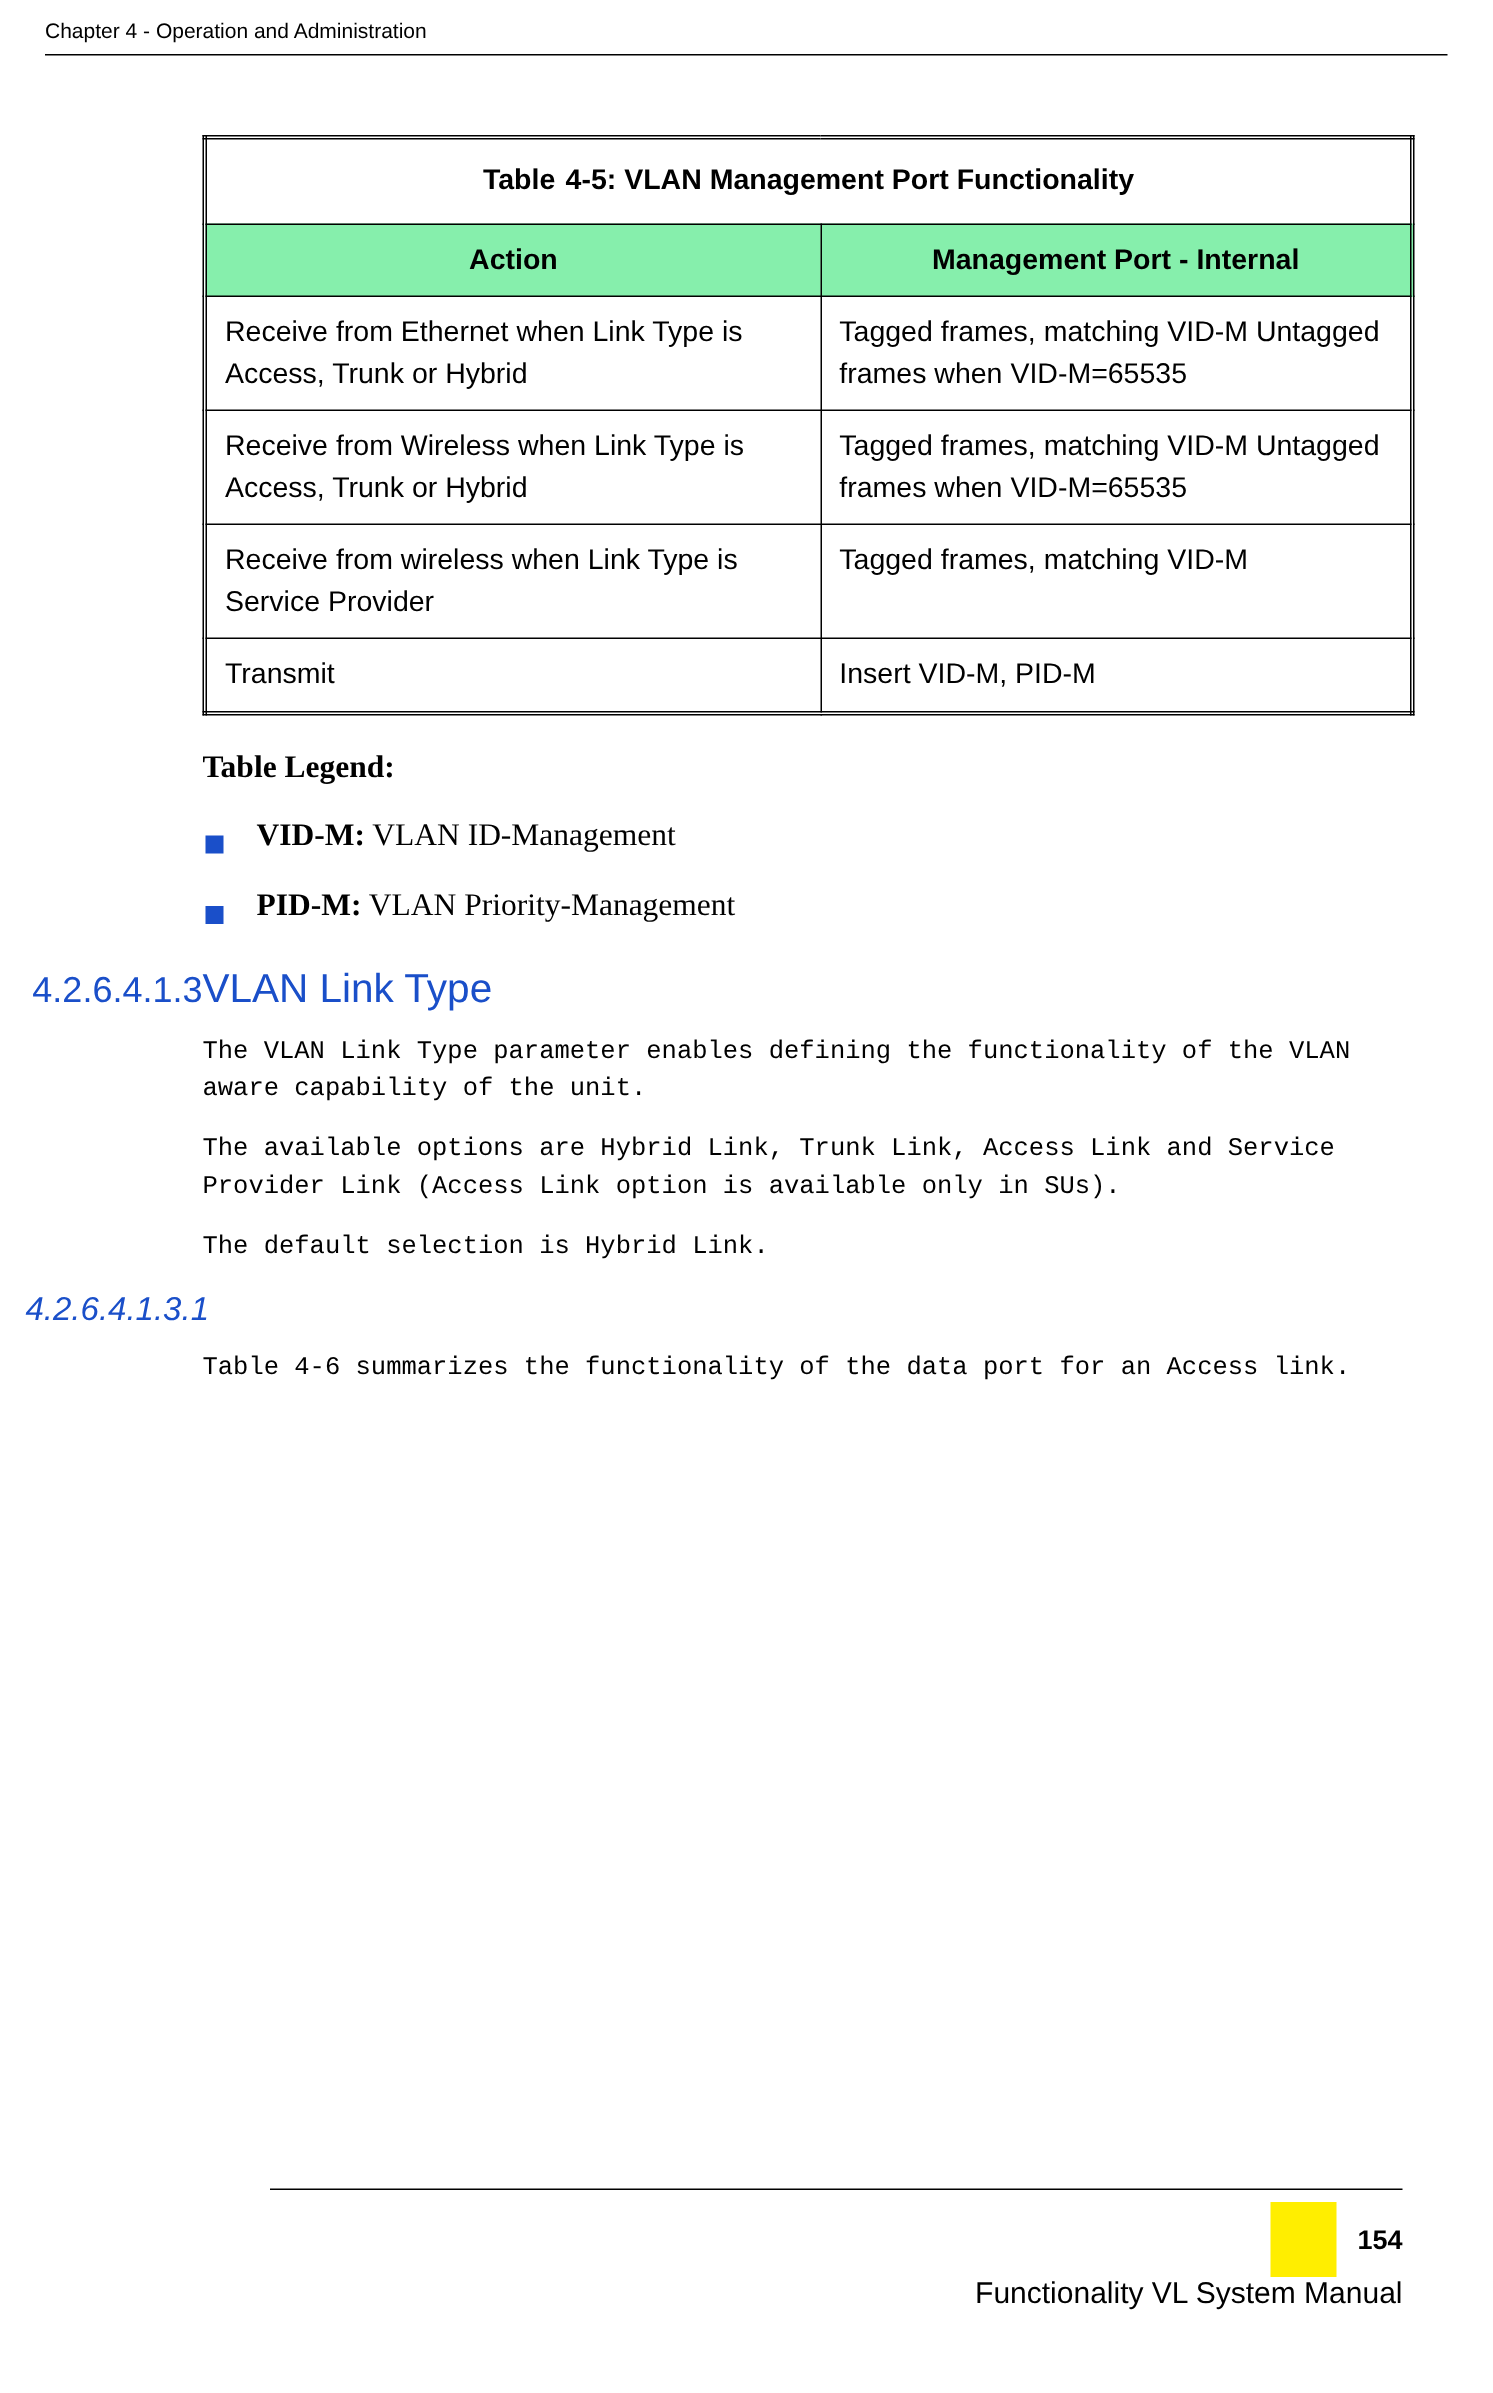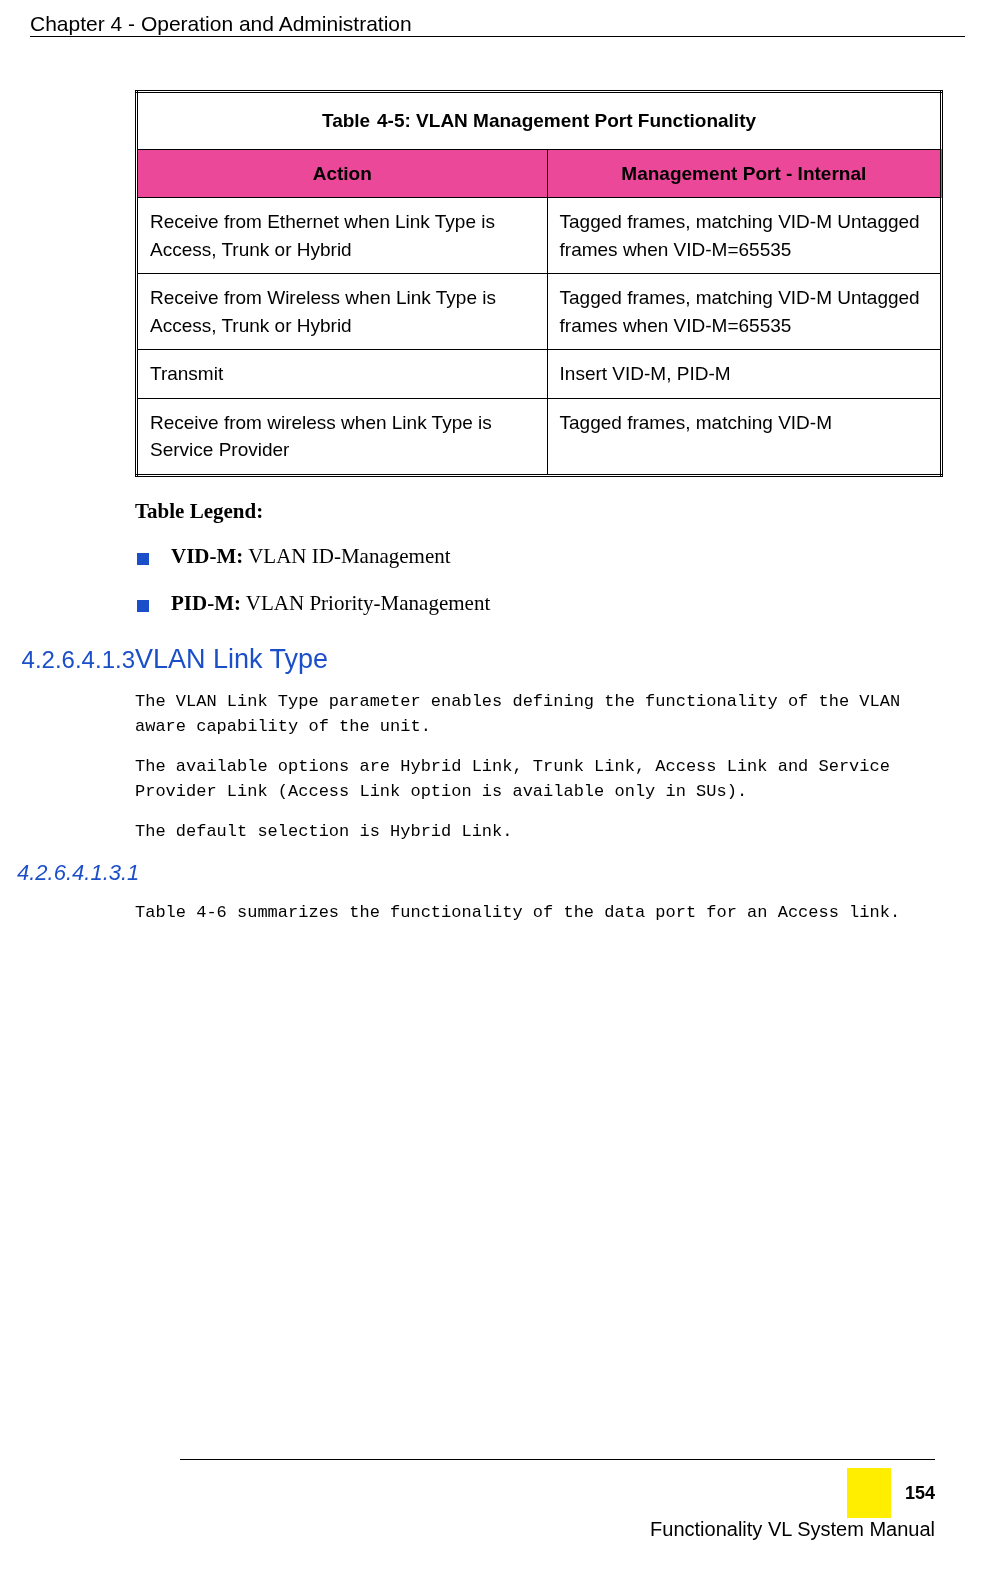--- a/index.html
+++ b/index.html
@@ -18,7 +18,7 @@
     top: 12px;
     left: 30px;
     right: 30px;
-    font-size: 21px;
+    font-size: 14px;
   }
   .header-rule {
     position: absolute;

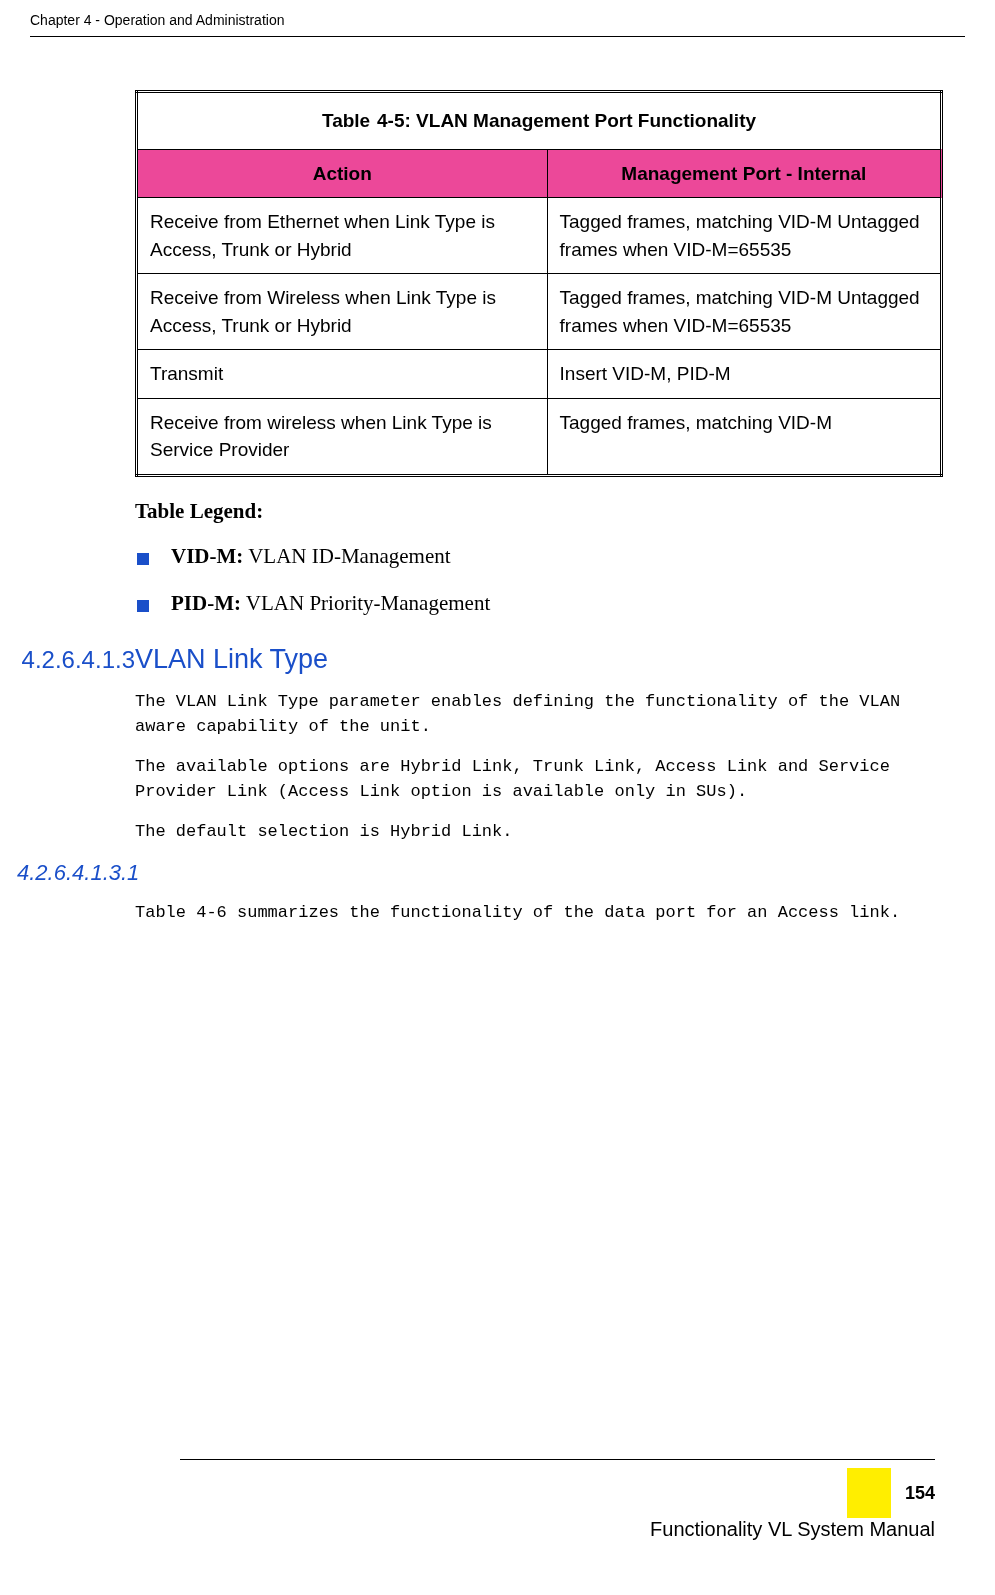--- a/index.html
+++ b/index.html
@@ -54,7 +54,7 @@
     padding: 14px 8px;
   }
   table.vlan th {
-    background: #ec4899;
+    background: #86efac;
     text-align: center;
     font-weight: bold;
   }

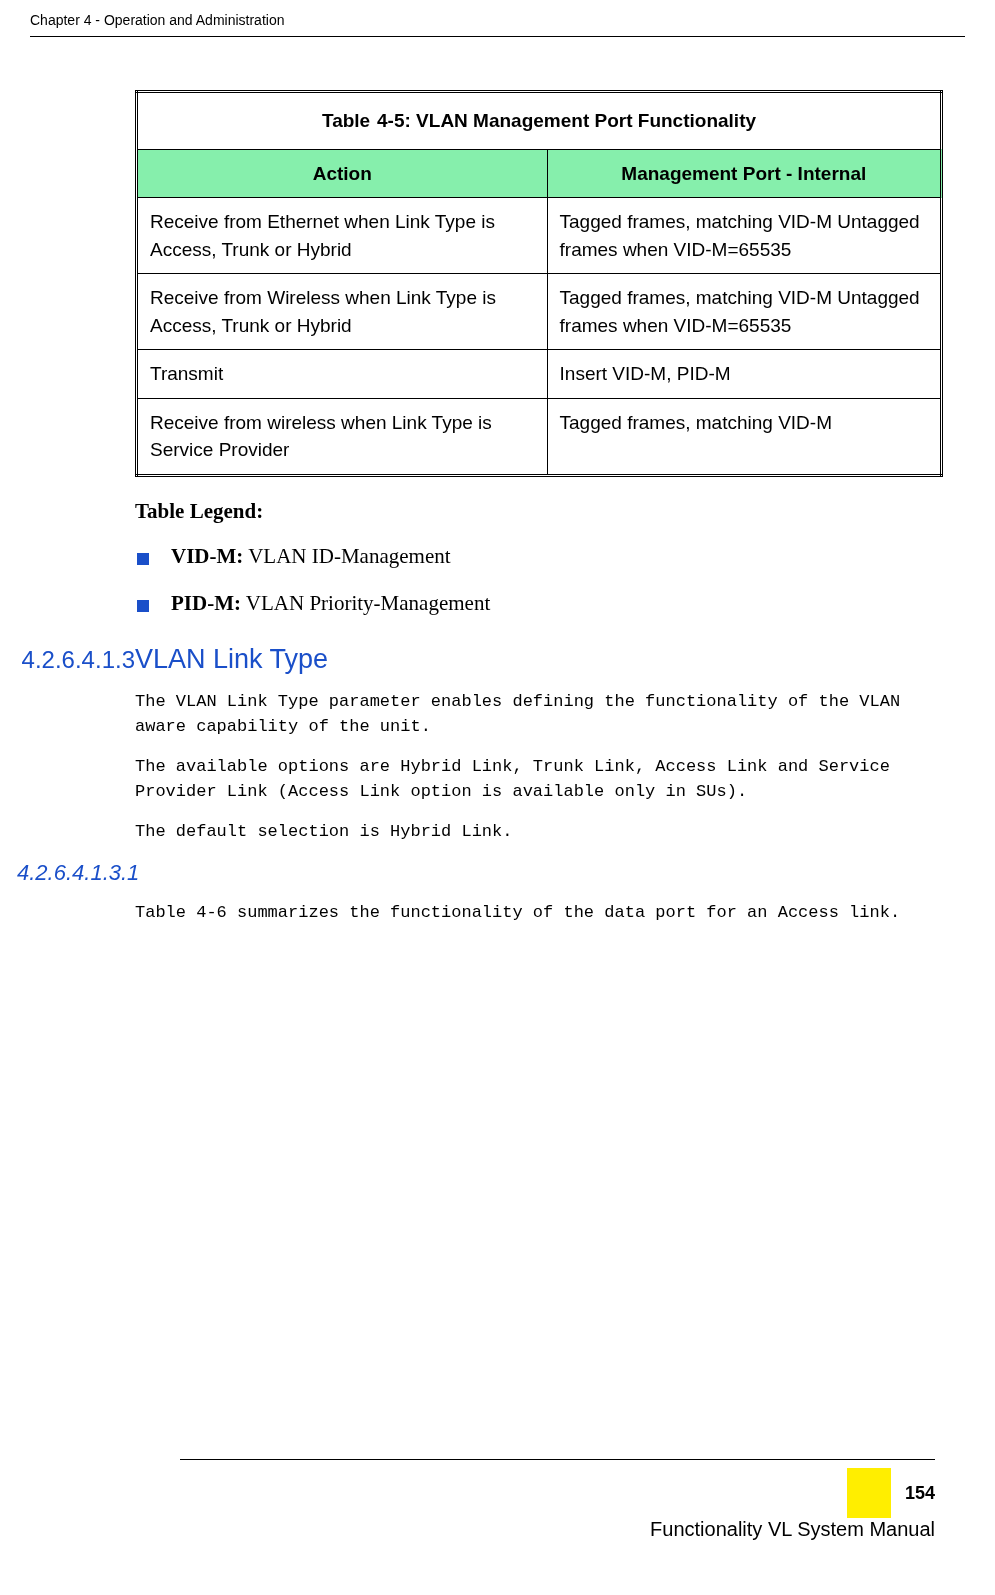--- a/index.html
+++ b/index.html
@@ -202,12 +202,12 @@
       <td>Tagged frames, matching VID-M Untagged frames when VID-M=65535</td>
     </tr>
     <tr>
+      <td>Receive from wireless when Link Type is Service Provider</td>
+      <td>Tagged frames, matching VID-M</td>
+    </tr>
+    <tr>
       <td>Transmit</td>
       <td>Insert VID-M, PID-M</td>
-    </tr>
-    <tr>
-      <td>Receive from wireless when Link Type is Service Provider</td>
-      <td>Tagged frames, matching VID-M</td>
     </tr>
   </tbody>
     </table>

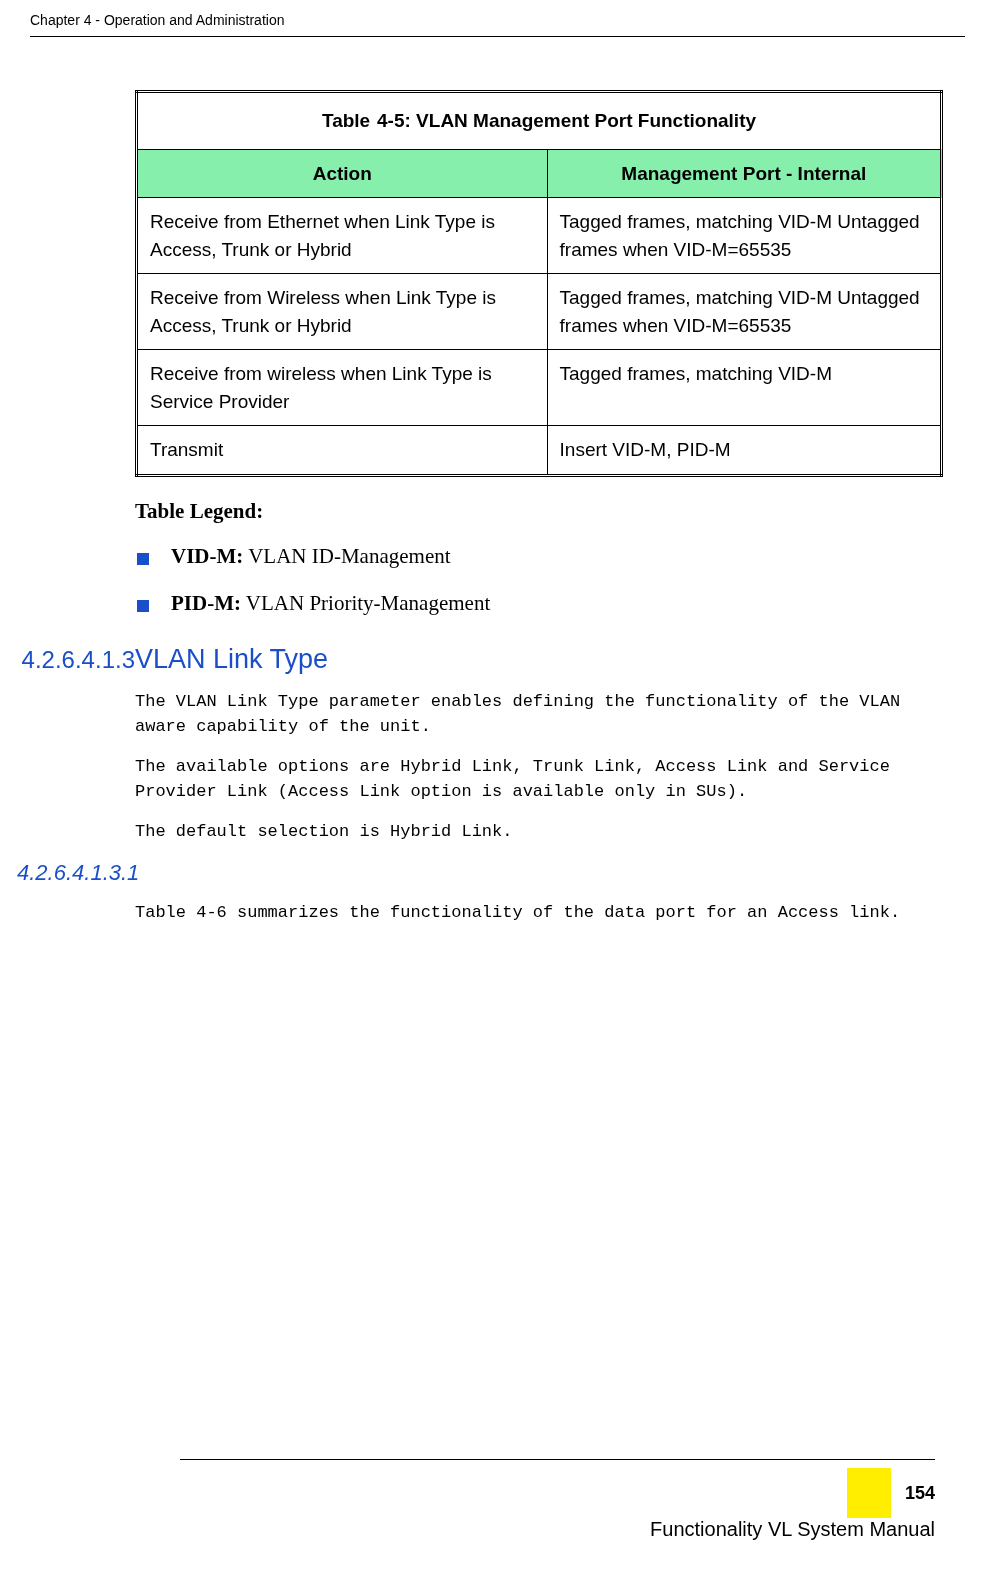--- a/index.html
+++ b/index.html
@@ -69,7 +69,7 @@
   }
   .bullet-row {
     display: flex;
-    align-items: center;
+    align-items: flex-end;
     margin: 20px 0 22px 0;
   }
   .bullet-box {

